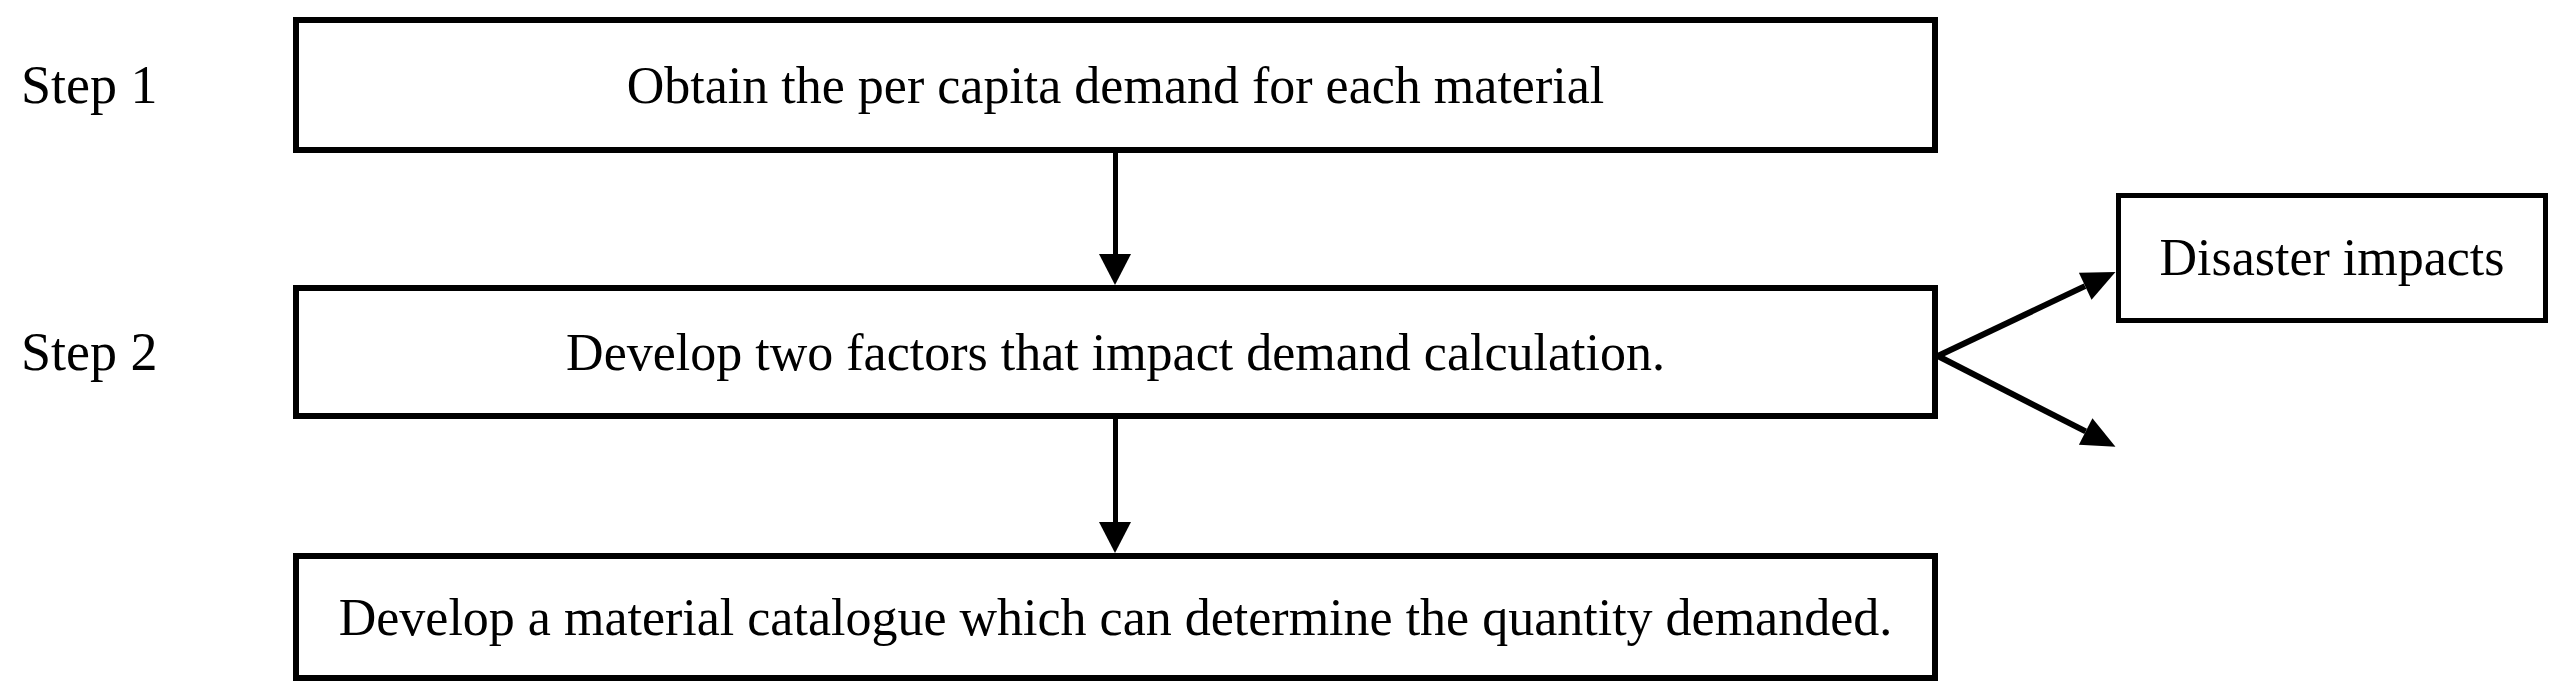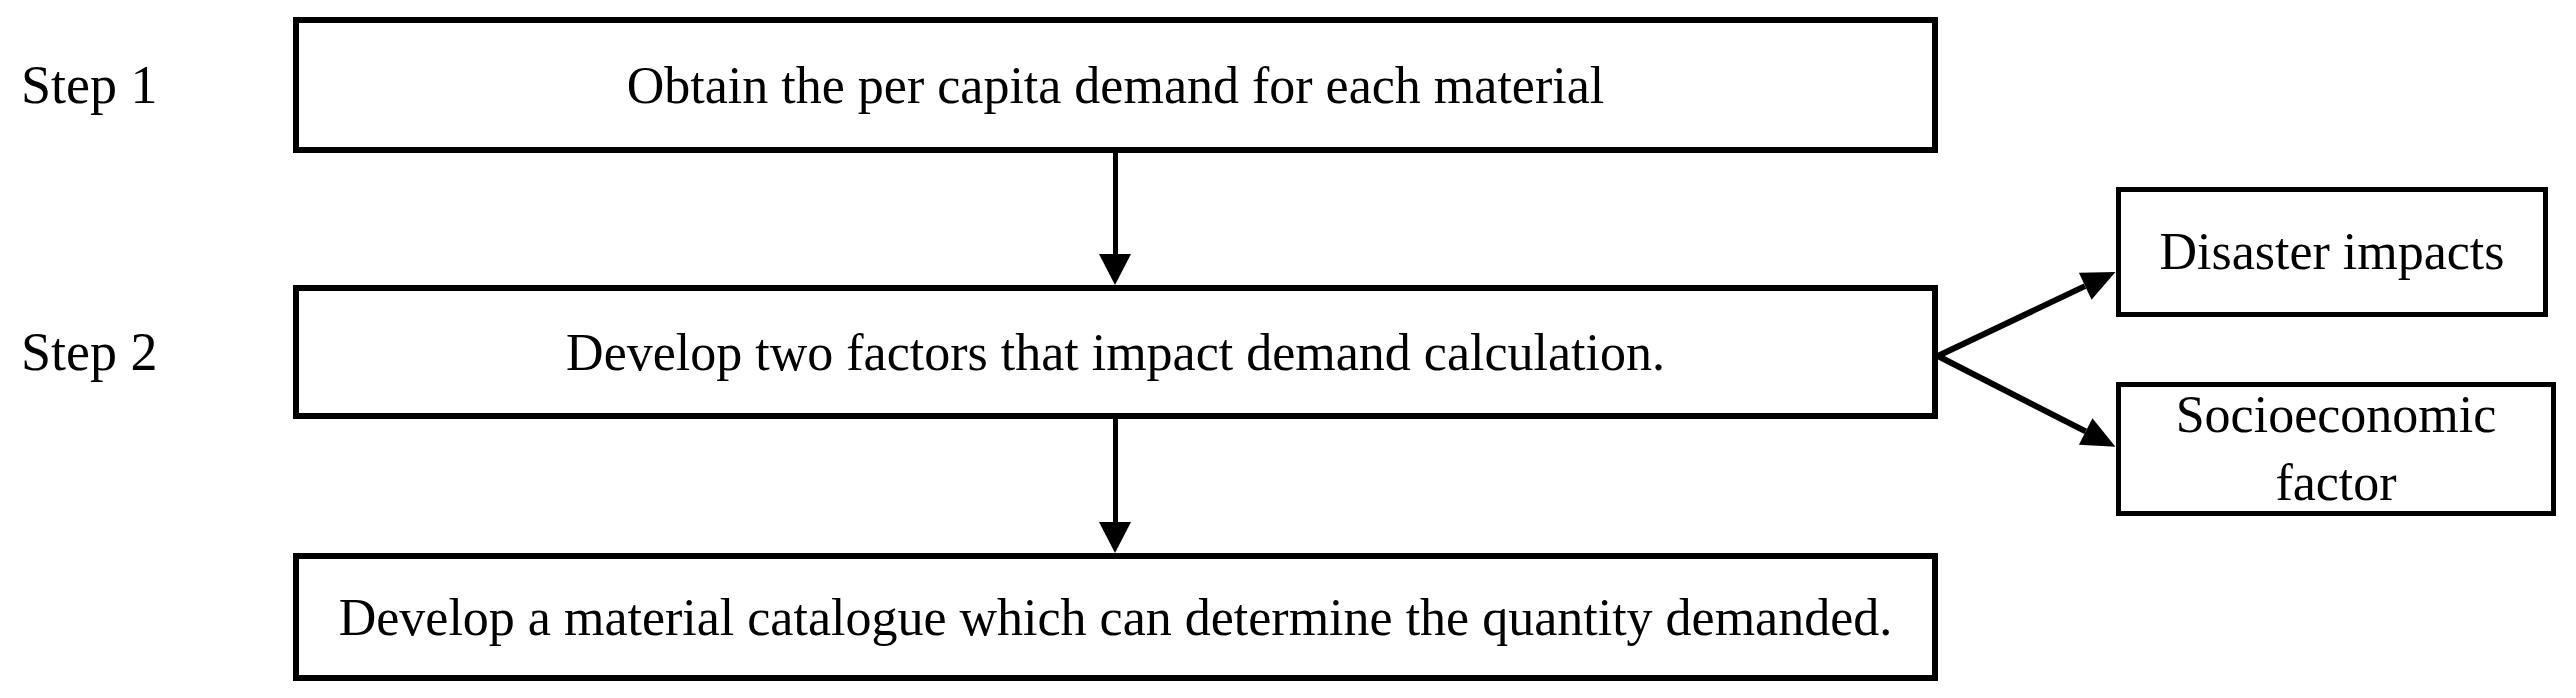--- a/index.html
+++ b/index.html
@@ -91,7 +91,7 @@
     <span>Develop a material catalogue which can determine the quantity demanded.</span>
   </div>
 
-  <div class="side-box" style="top:187px;height:130px;width:432px;">
+  <div class="side-box" style="top:193px;height:130px;width:432px;">
     <span>Disaster impacts</span>
   </div>
   <div class="side-box" style="top:382px;height:134px;width:440px;">

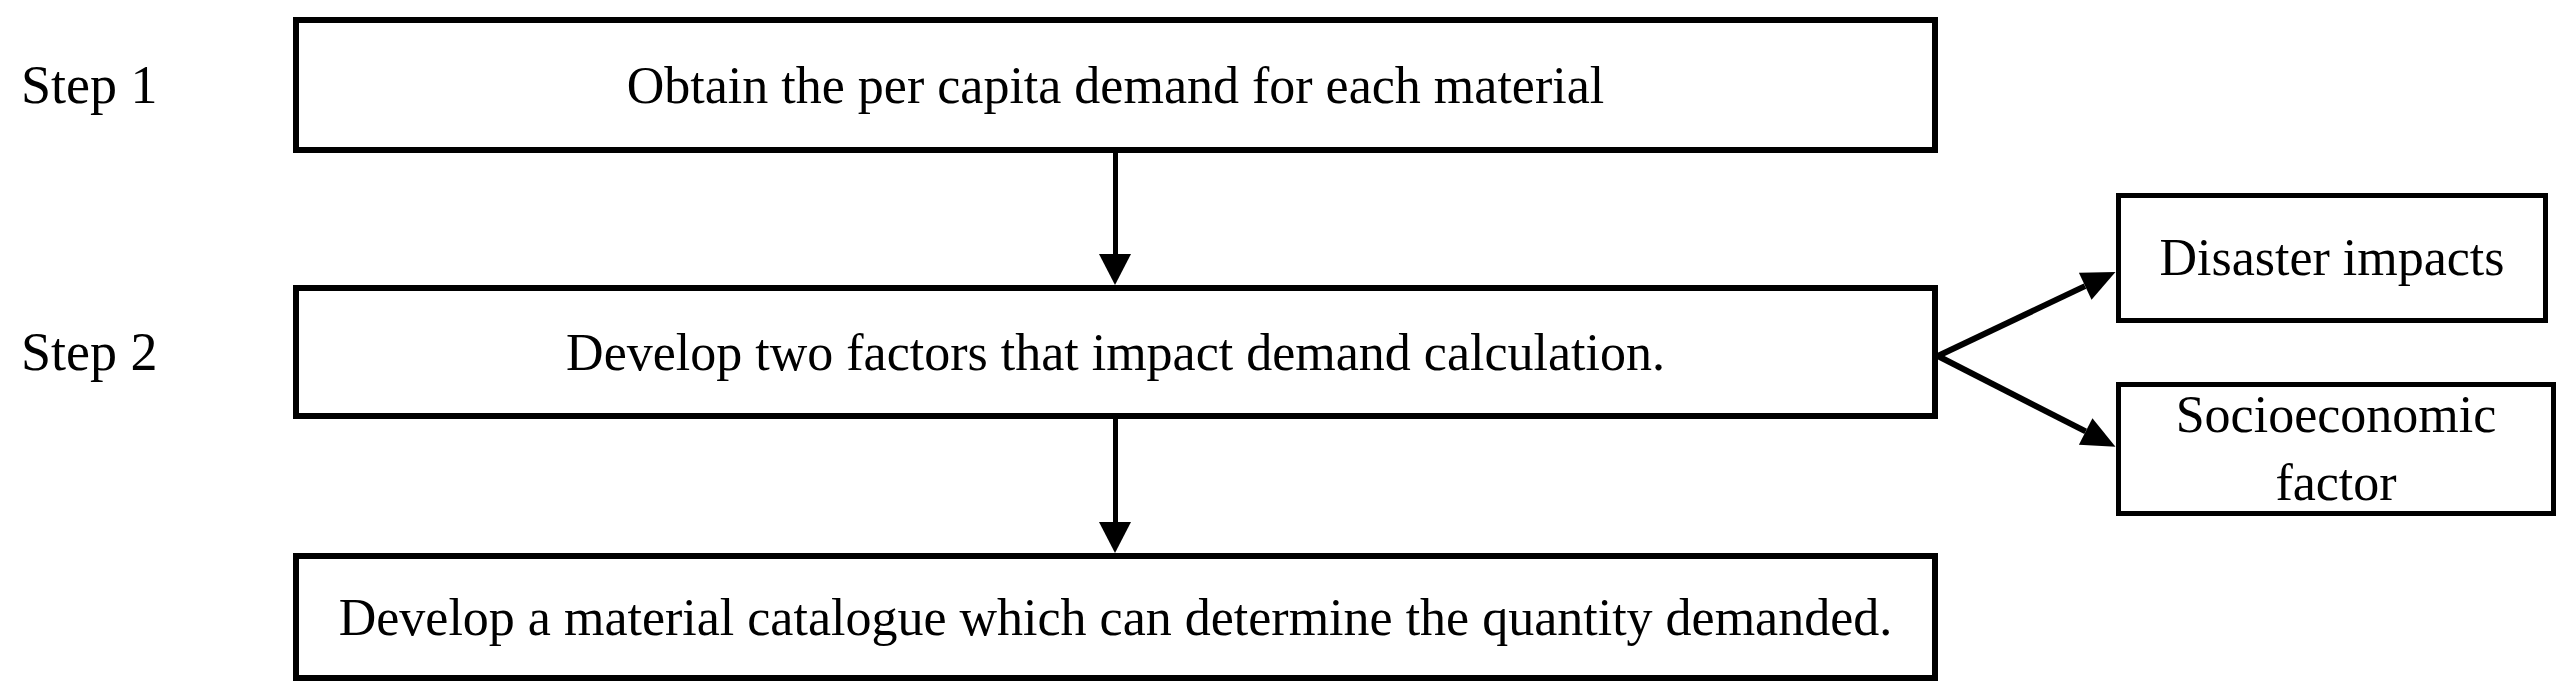--- a/index.html
+++ b/index.html
@@ -94,9 +94,6 @@
   <div class="side-box" style="top:193px;height:130px;width:432px;">
     <span>Disaster impacts</span>
   </div>
-  <div class="side-box" style="top:382px;height:134px;width:440px;">
-    <span>Socioeconomic factor</span>
-  </div>
 
   <div class="arrow-line-v" style="left:1113px;top:153px;height:102px;"></div>
   <div class="arrow-head-v" style="left:1099px;top:254px;"></div>

